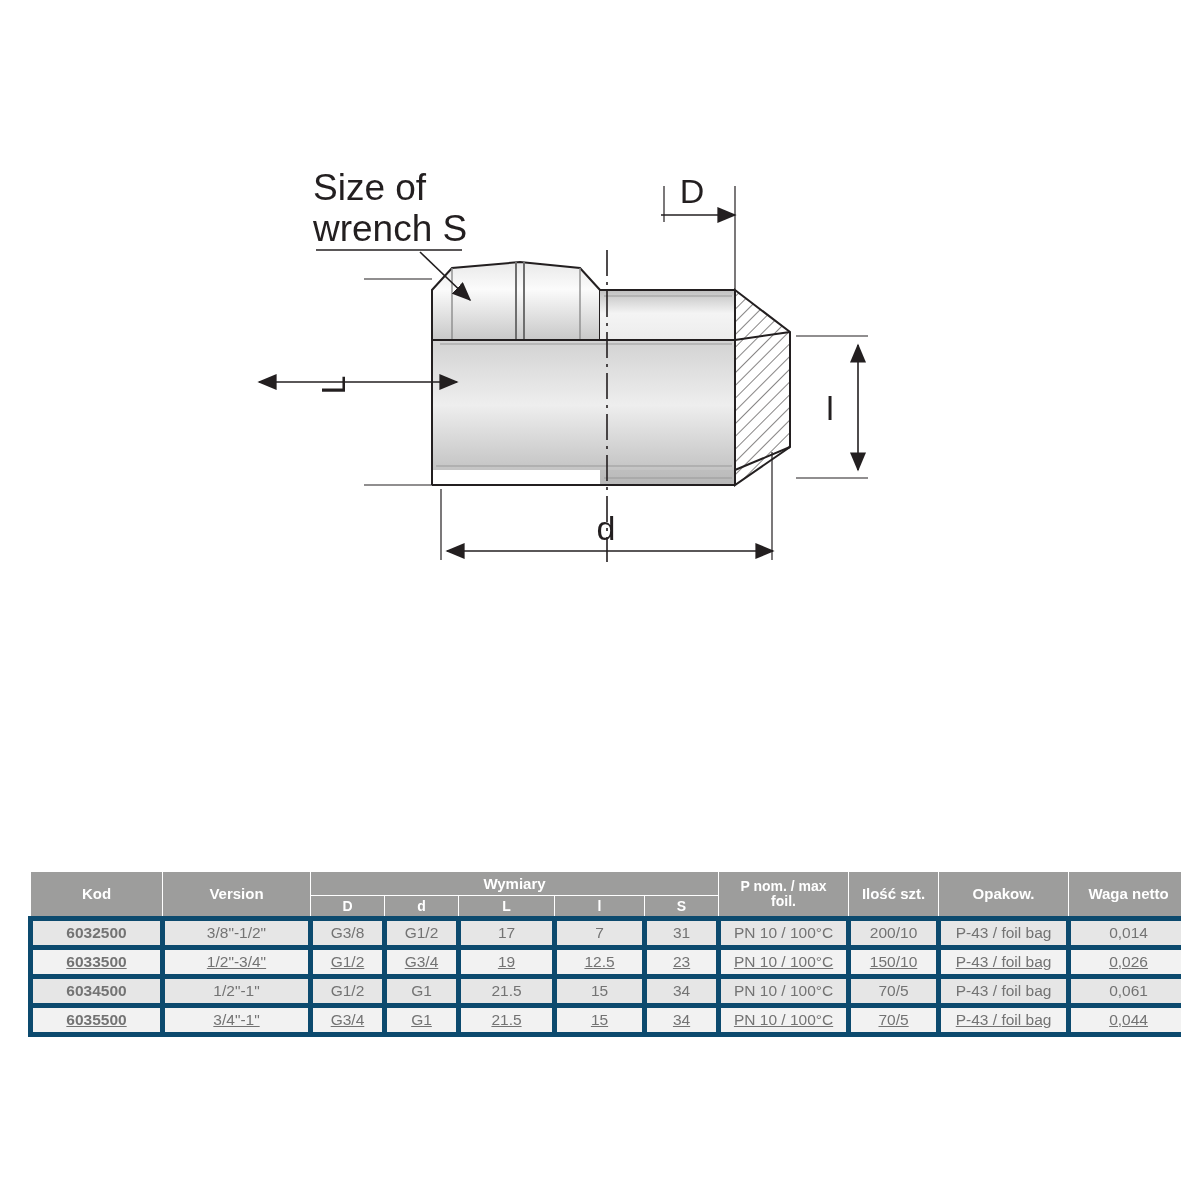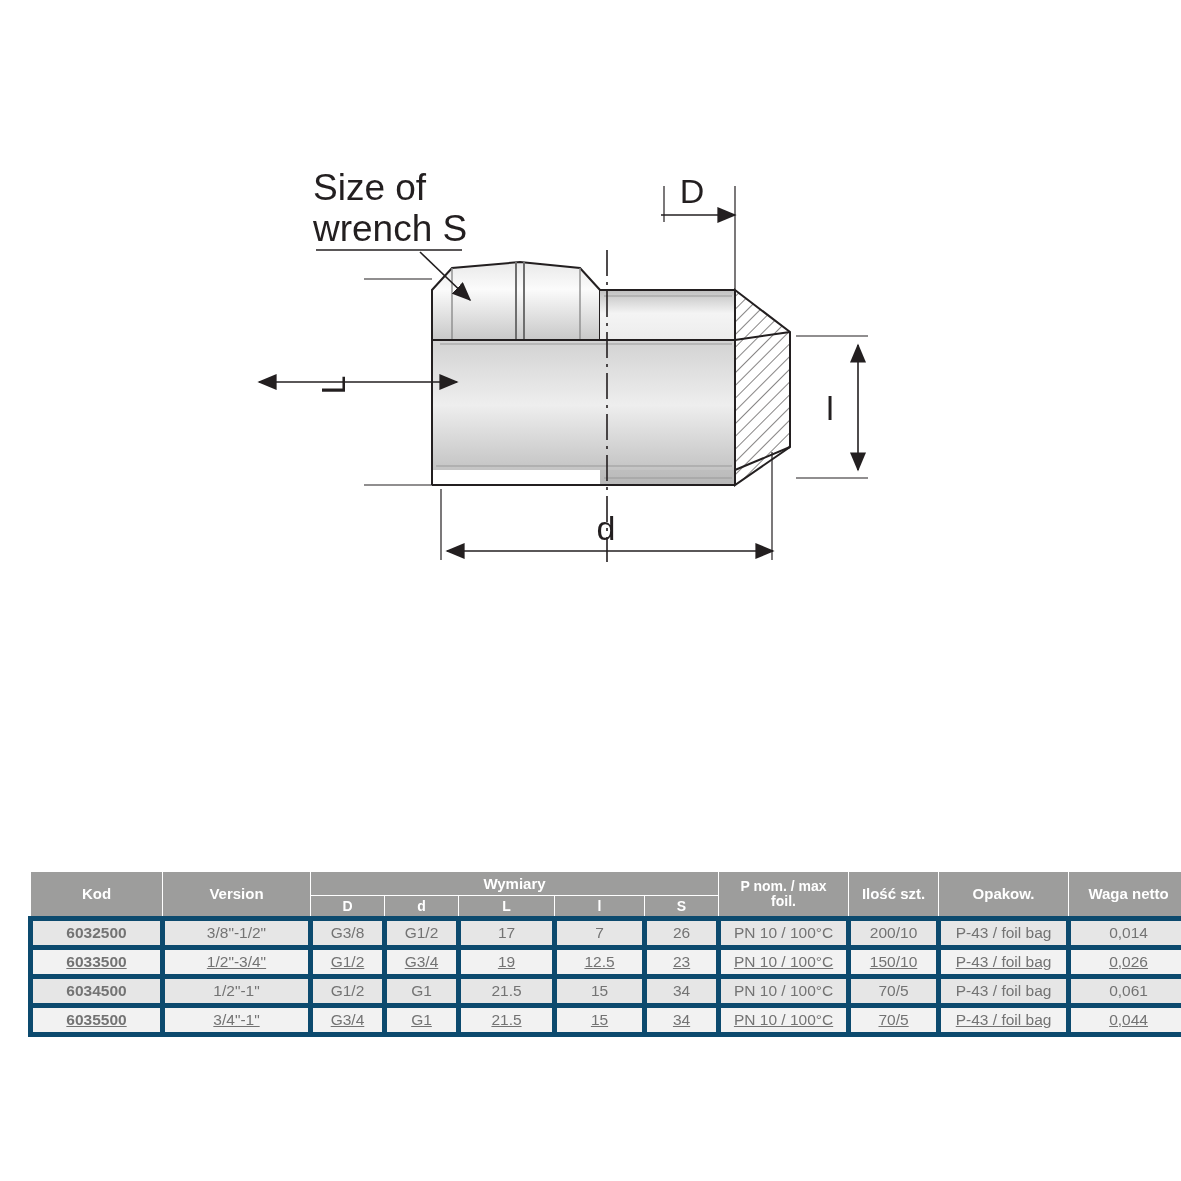--- a/index.html
+++ b/index.html
@@ -254,7 +254,7 @@
           <td>G1/2</td>
           <td>17</td>
           <td>7</td>
-          <td>26</td>
+          <td>31</td>
           <td>PN 10 / 100°C</td>
           <td>200/10</td>
           <td>P-43 / foil bag</td>

